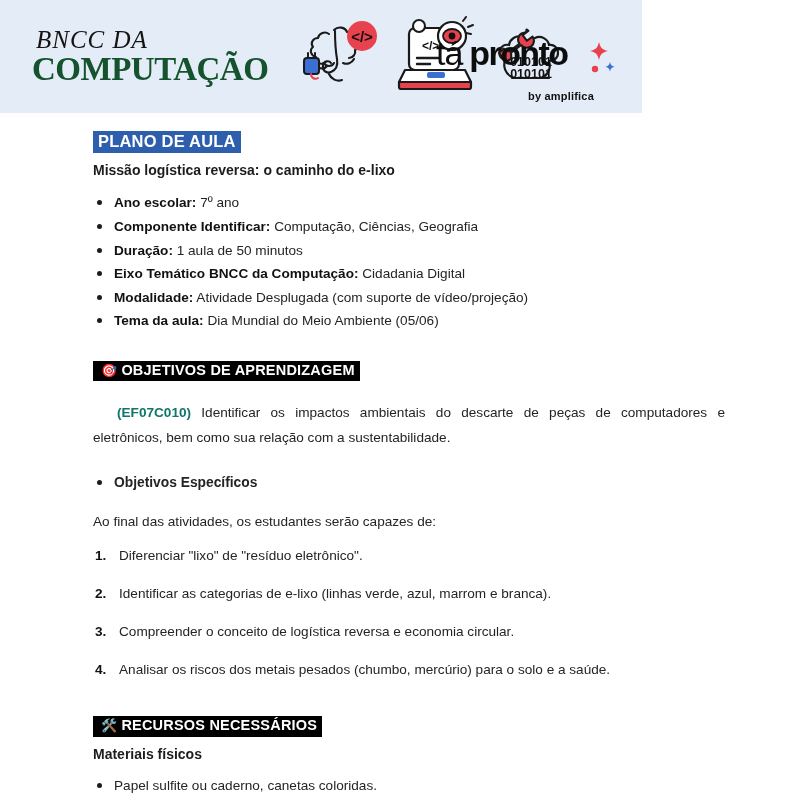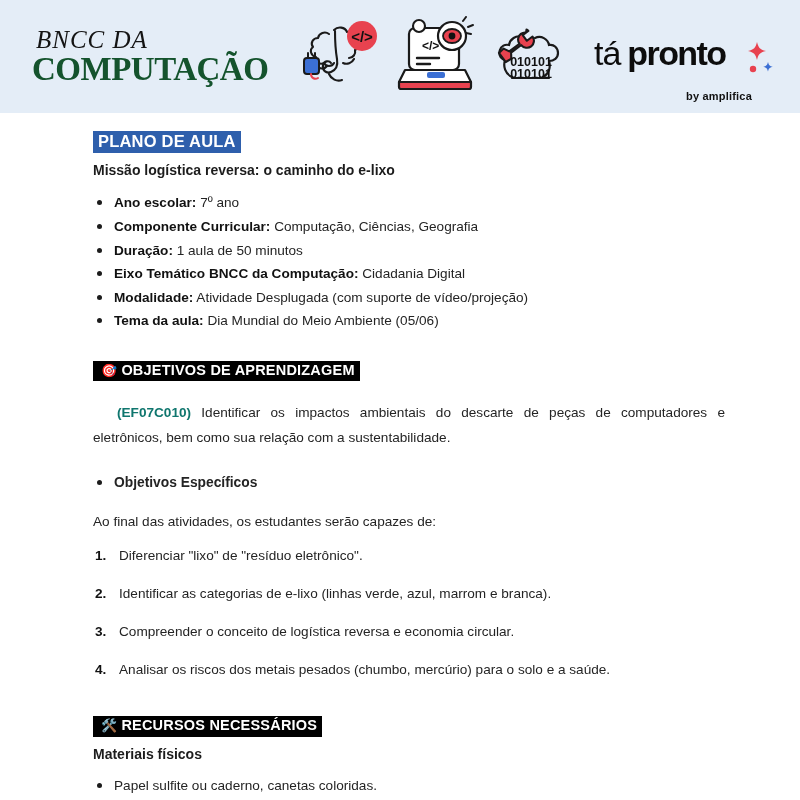--- a/index.html
+++ b/index.html
@@ -13,7 +13,7 @@
 
   
   .header-band {
-    width: 800px; height: 113px;
+    width: 642px; height: 113px;
     background: #e4edf7;
     display: flex;
     align-items: center;

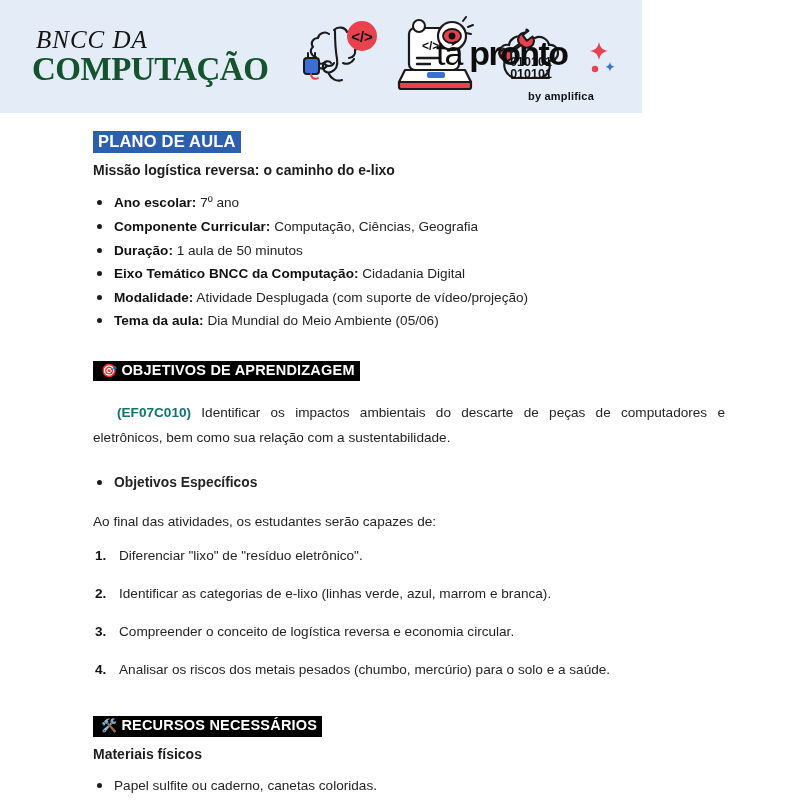--- a/index.html
+++ b/index.html
@@ -240,7 +240,7 @@
 
     <ul class="bul">
       <li><b>Ano escolar:</b> <span>7º ano</span></li>
-      <li><b>Componente Curricular:</b> <span>Computação, Ciências, Geografia</span></li>
+      <li><b>Componente Identificar:</b> <span>Computação, Ciências, Geografia</span></li>
       <li><b>Duração:</b> <span>1 aula de 50 minutos</span></li>
       <li><b>Eixo Temático BNCC da Computação:</b> <span>Cidadania Digital</span></li>
       <li><b>Modalidade:</b> <span>Atividade Desplugada (com suporte de vídeo/projeção)</span></li>

